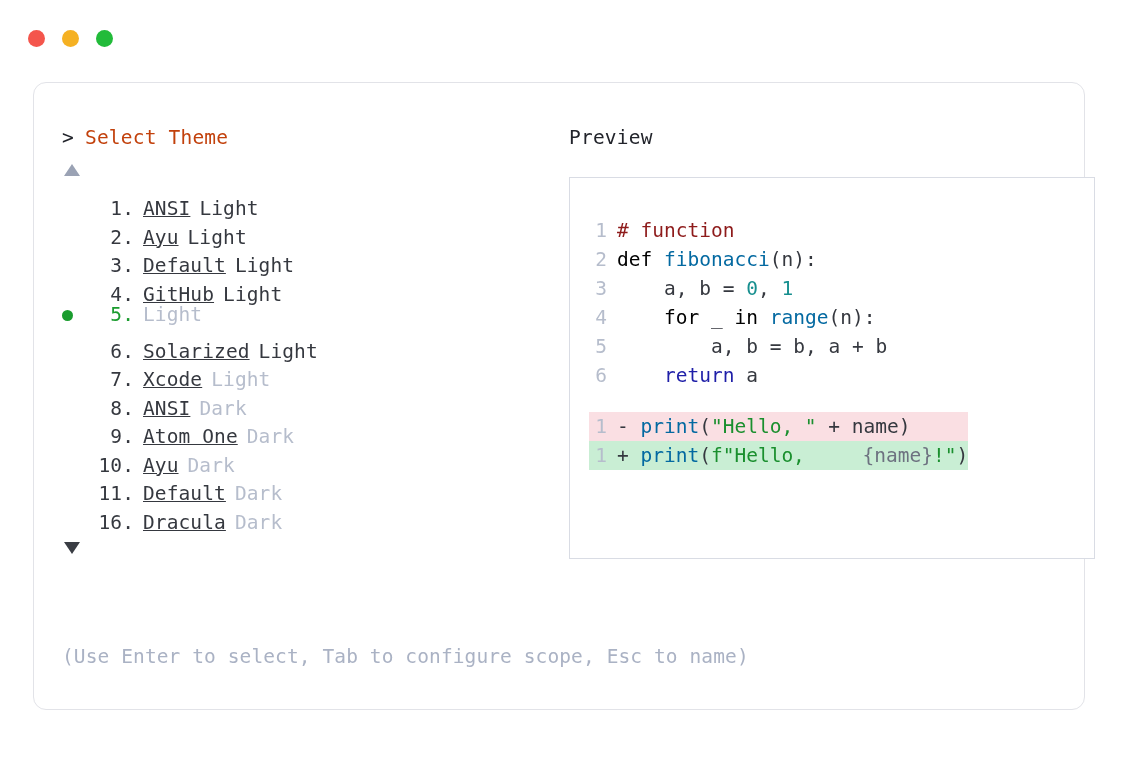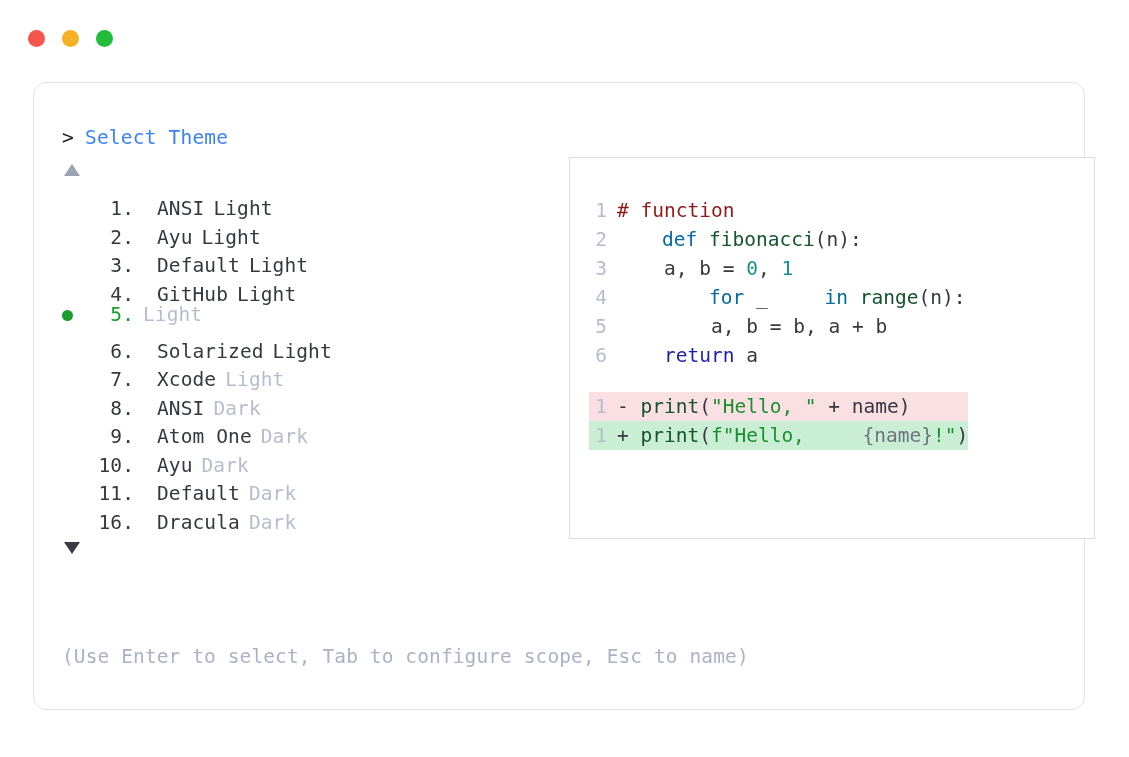--- a/index.html
+++ b/index.html
@@ -72,7 +72,7 @@
     line-height: 1;
   }
   #prompt-chevron { color: #22242b; }
-  #prompt-title   { color: #3b82f6; }
+  #prompt-title   { color: #c2410c; }
 
   .scroll-arrow {
     width: 0; height: 0;

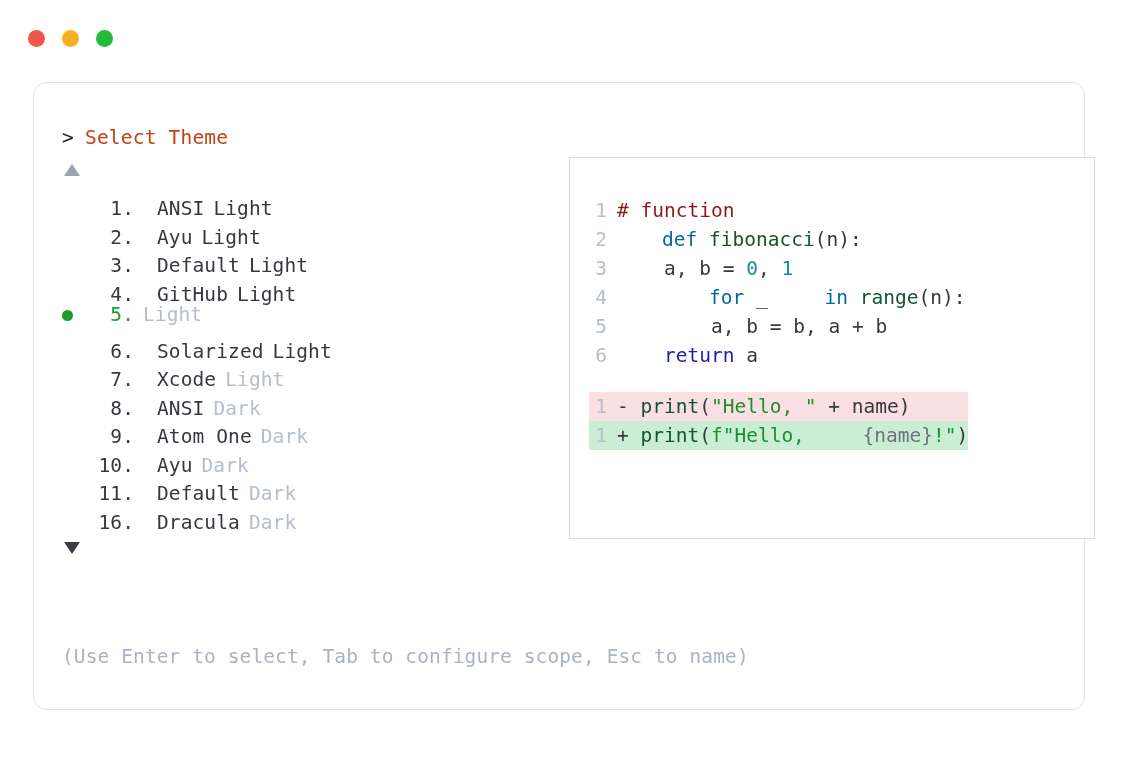--- a/index.html
+++ b/index.html
@@ -250,6 +250,7 @@
     </div>
 
     <div id="preview-column">
+      <div id="preview-label">Preview</div>
       <div id="preview-panel">
         <div id="code-block"><div class="code-line"><span class="lineno">1</span><span class="code-text"><span class="tok-comment"># function</span></span></div><div class="code-line"><span class="lineno">2</span><span class="code-text"><span class="tok-kw">def</span> <span class="tok-fn">fibonacci</span><span class="tok-plain">(</span><span class="tok-plain">n</span><span class="tok-plain">)</span><span class="tok-plain">:</span></span></div><div class="code-line"><span class="lineno">3</span><span class="code-text">    <span class="tok-plain">a</span><span class="tok-plain">,</span> <span class="tok-plain">b</span> <span class="tok-plain">=</span> <span class="tok-num">0</span><span class="tok-plain">,</span> <span class="tok-num">1</span></span></div><div class="code-line"><span class="lineno">4</span><span class="code-text">    <span class="tok-kw">for</span> <span class="tok-plain">_</span> <span class="tok-kw">in</span> <span class="tok-fn">range</span><span class="tok-plain">(</span><span class="tok-plain">n</span><span class="tok-plain">)</span><span class="tok-plain">:</span></span></div><div class="code-line"><span class="lineno">5</span><span class="code-text">        <span class="tok-plain">a</span><span class="tok-plain">,</span> <span class="tok-plain">b</span> <span class="tok-plain">=</span> <span class="tok-plain">b</span><span class="tok-plain">,</span> <span class="tok-plain">a</span> <span class="tok-plain">+</span> <span class="tok-plain">b</span></span></div><div class="code-line"><span class="lineno">6</span><span class="code-text">    <span class="tok-kw2">return</span> <span class="tok-plain">a</span></span></div><div class="blank-line"></div><div class="code-line diff-del" style="background: rgb(250, 223, 227);"><span class="lineno">1</span><span class="diff-marker">- </span><span class="code-text"><span class="tok-fn">print</span><span class="tok-punct">(</span><span class="tok-str">"Hello, "</span><span class="tok-punct"> </span><span class="tok-punct">+</span><span class="tok-punct"> </span><span class="tok-plain">name</span><span class="tok-punct">)</span></span></div><div class="code-line diff-add" style="background: rgb(201, 238, 212);"><span class="lineno">1</span><span class="diff-marker">+ </span><span class="code-text"><span class="tok-fn">print</span><span class="tok-punct">(</span><span class="tok-str">f"Hello, </span><span class="tok-interp">{name}</span><span class="tok-str">!"</span><span class="tok-punct">)</span></span></div></div>
       </div>

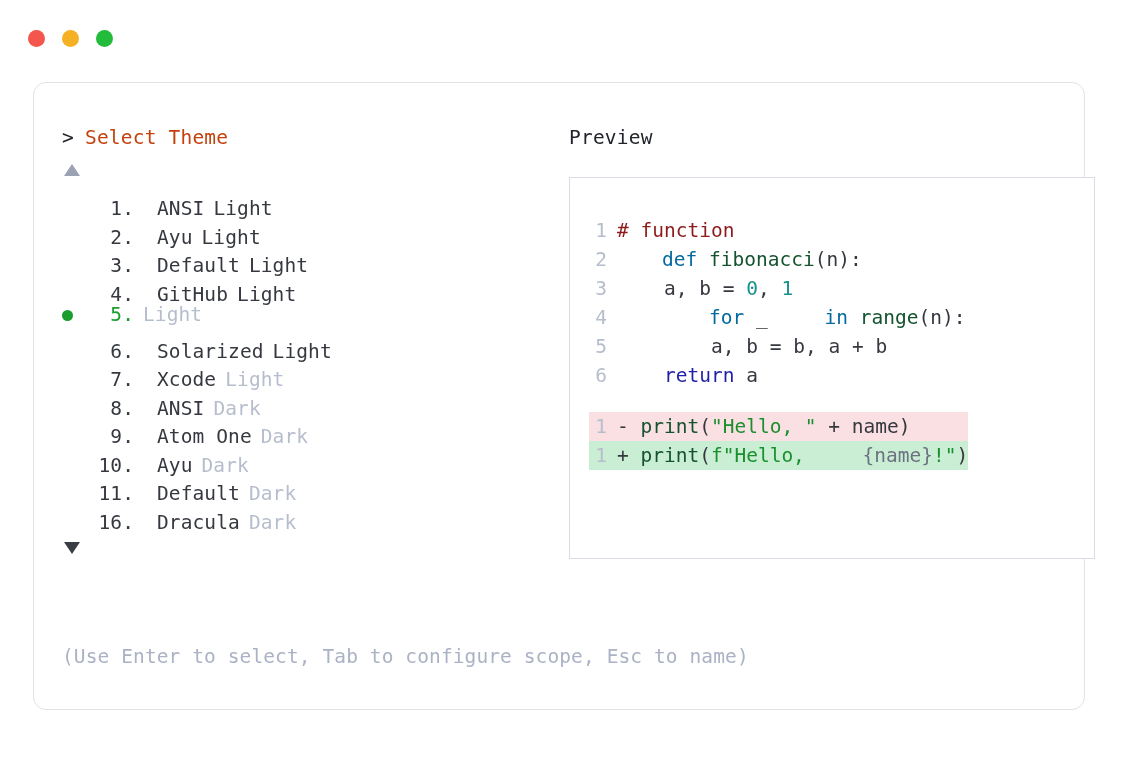--- a/index.html
+++ b/index.html
@@ -126,7 +126,7 @@
     text-align: right;
     color: #35383f;
   }
-  .name-cell  { margin-left: 23px; color: #35383f; }
+  .name-cell  { margin-left: 9px; color: #35383f; text-decoration: underline; }
   .tag-cell   { margin-left: 9px; color: #b6bdcc; }
 
   .theme-item.selected .idx-cell,

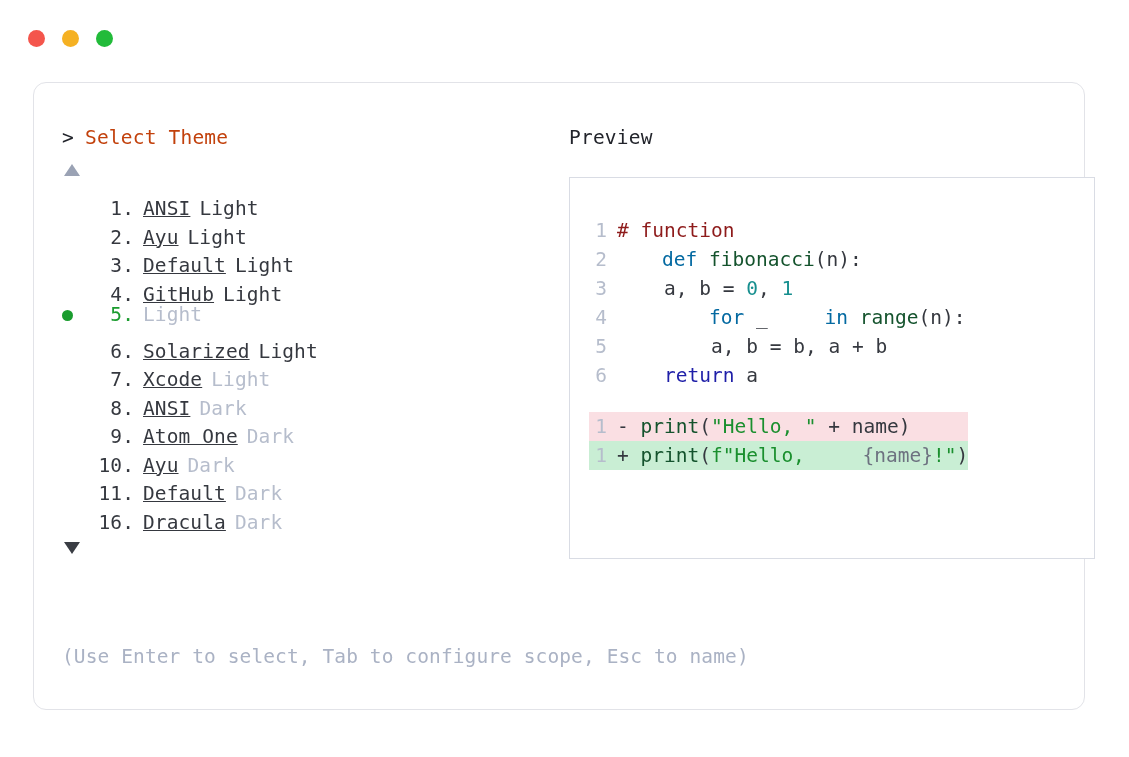--- a/index.html
+++ b/index.html
@@ -190,7 +190,7 @@
 
   
   .tok-comment { color: #8e1b1b; }
-  .tok-kw      { color: #0369a1; margin-left: 45px; }
+  .tok-kw      { color: #000000; }
   .tok-kw2     { color: #1f1fa8; text-align: center; }
   .tok-fn      { color: #14532d; }
   .tok-num     { color: #178f8f; }

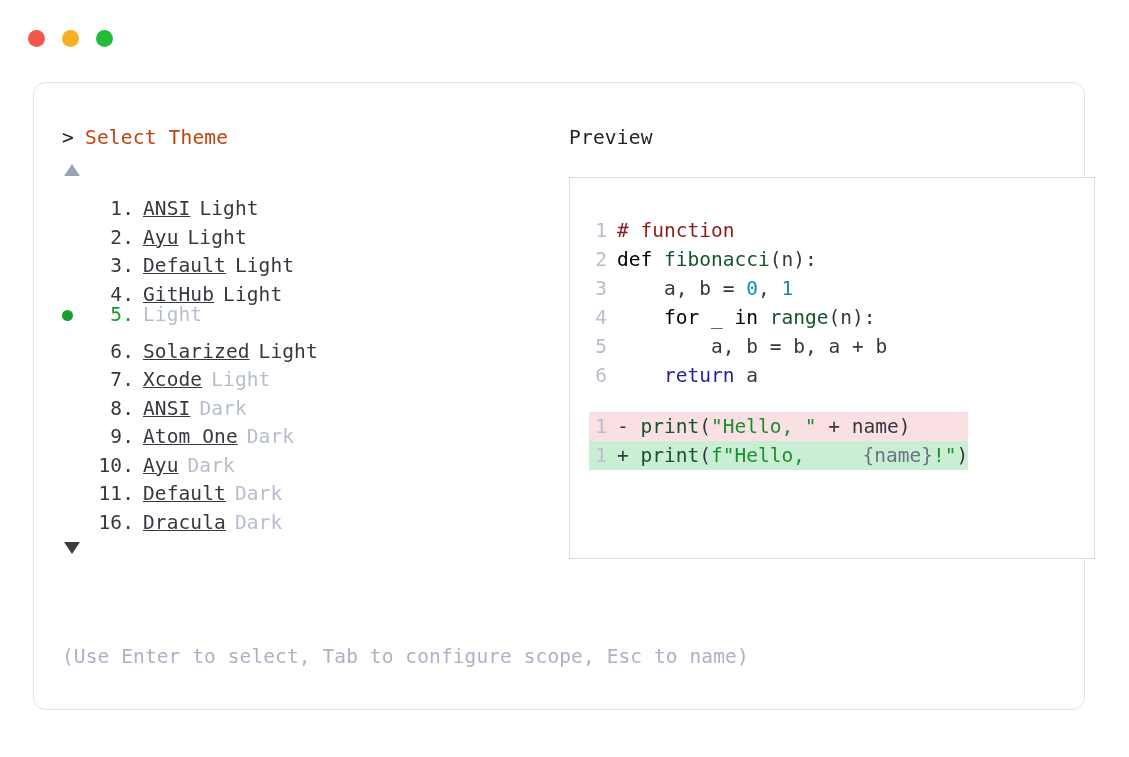--- a/index.html
+++ b/index.html
@@ -192,7 +192,7 @@
   .tok-comment { color: #8e1b1b; }
   .tok-kw      { color: #000000; }
   .tok-kw2     { color: #1f1fa8; text-align: center; }
-  .tok-fn      { color: #14532d; }
+  .tok-fn      { color: #0369a1; }
   .tok-num     { color: #178f8f; }
   .tok-str     { color: #1a8f2e; }
   .tok-plain   { color: #35383f; }

